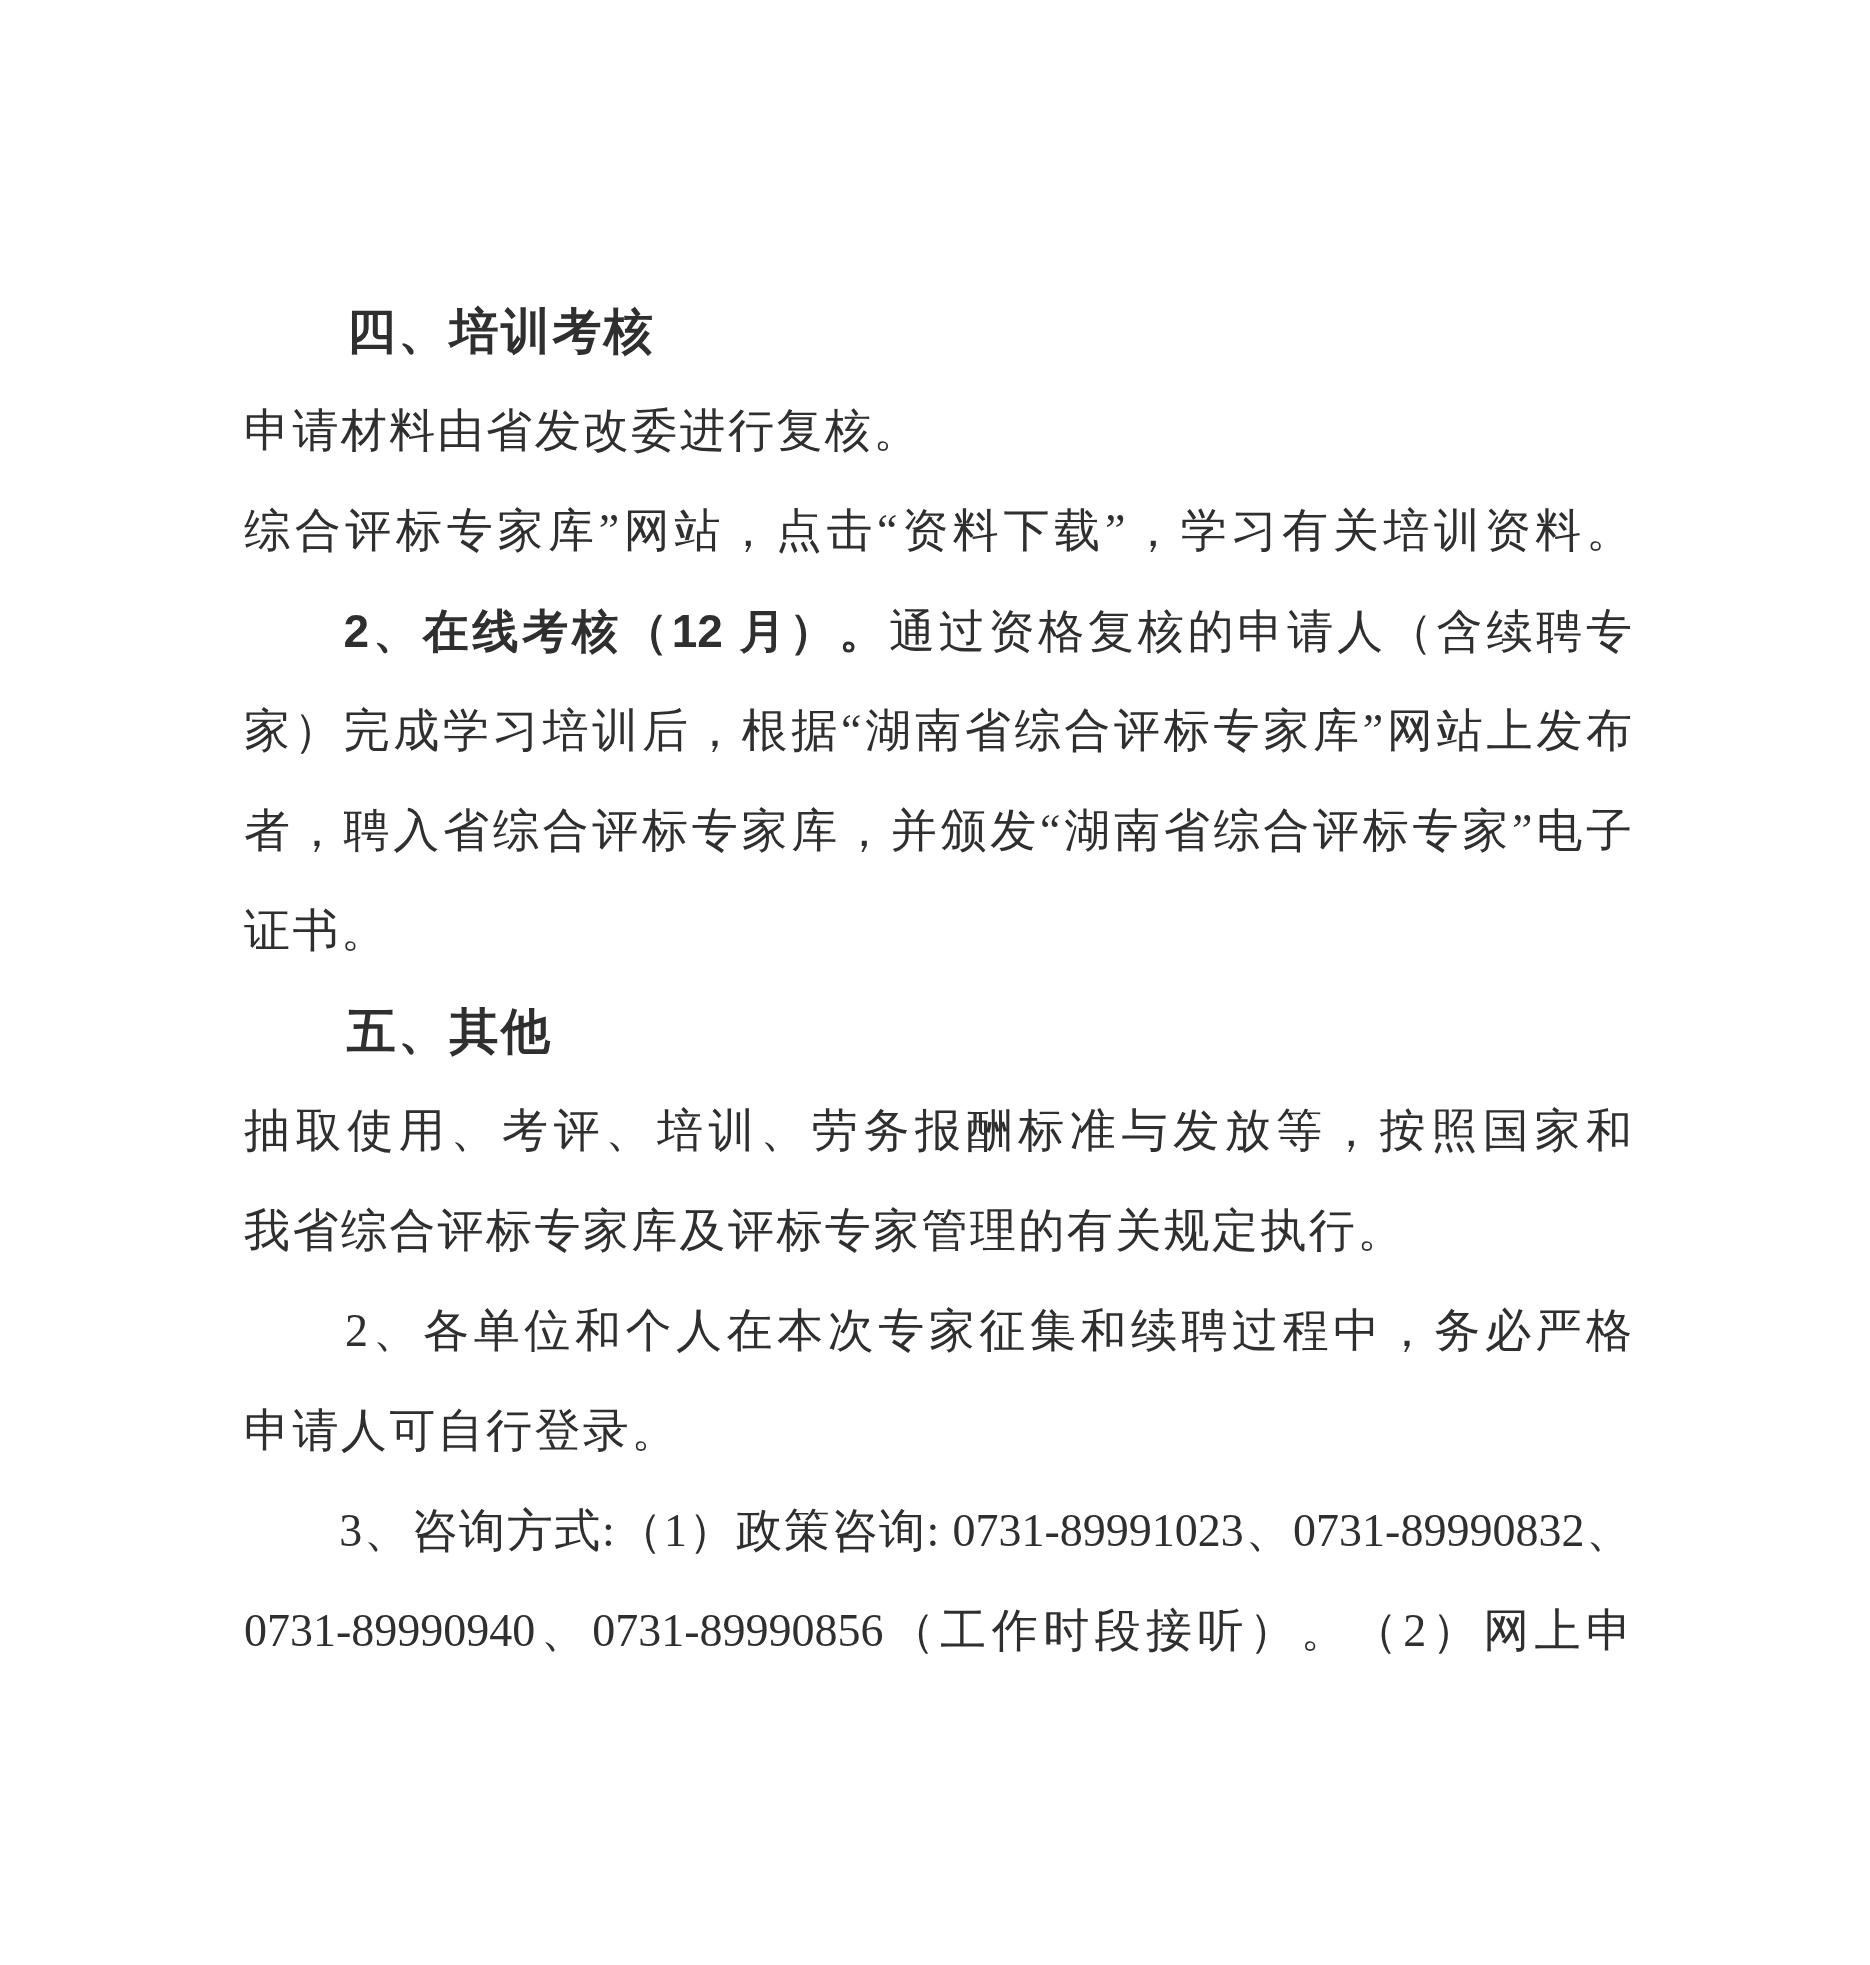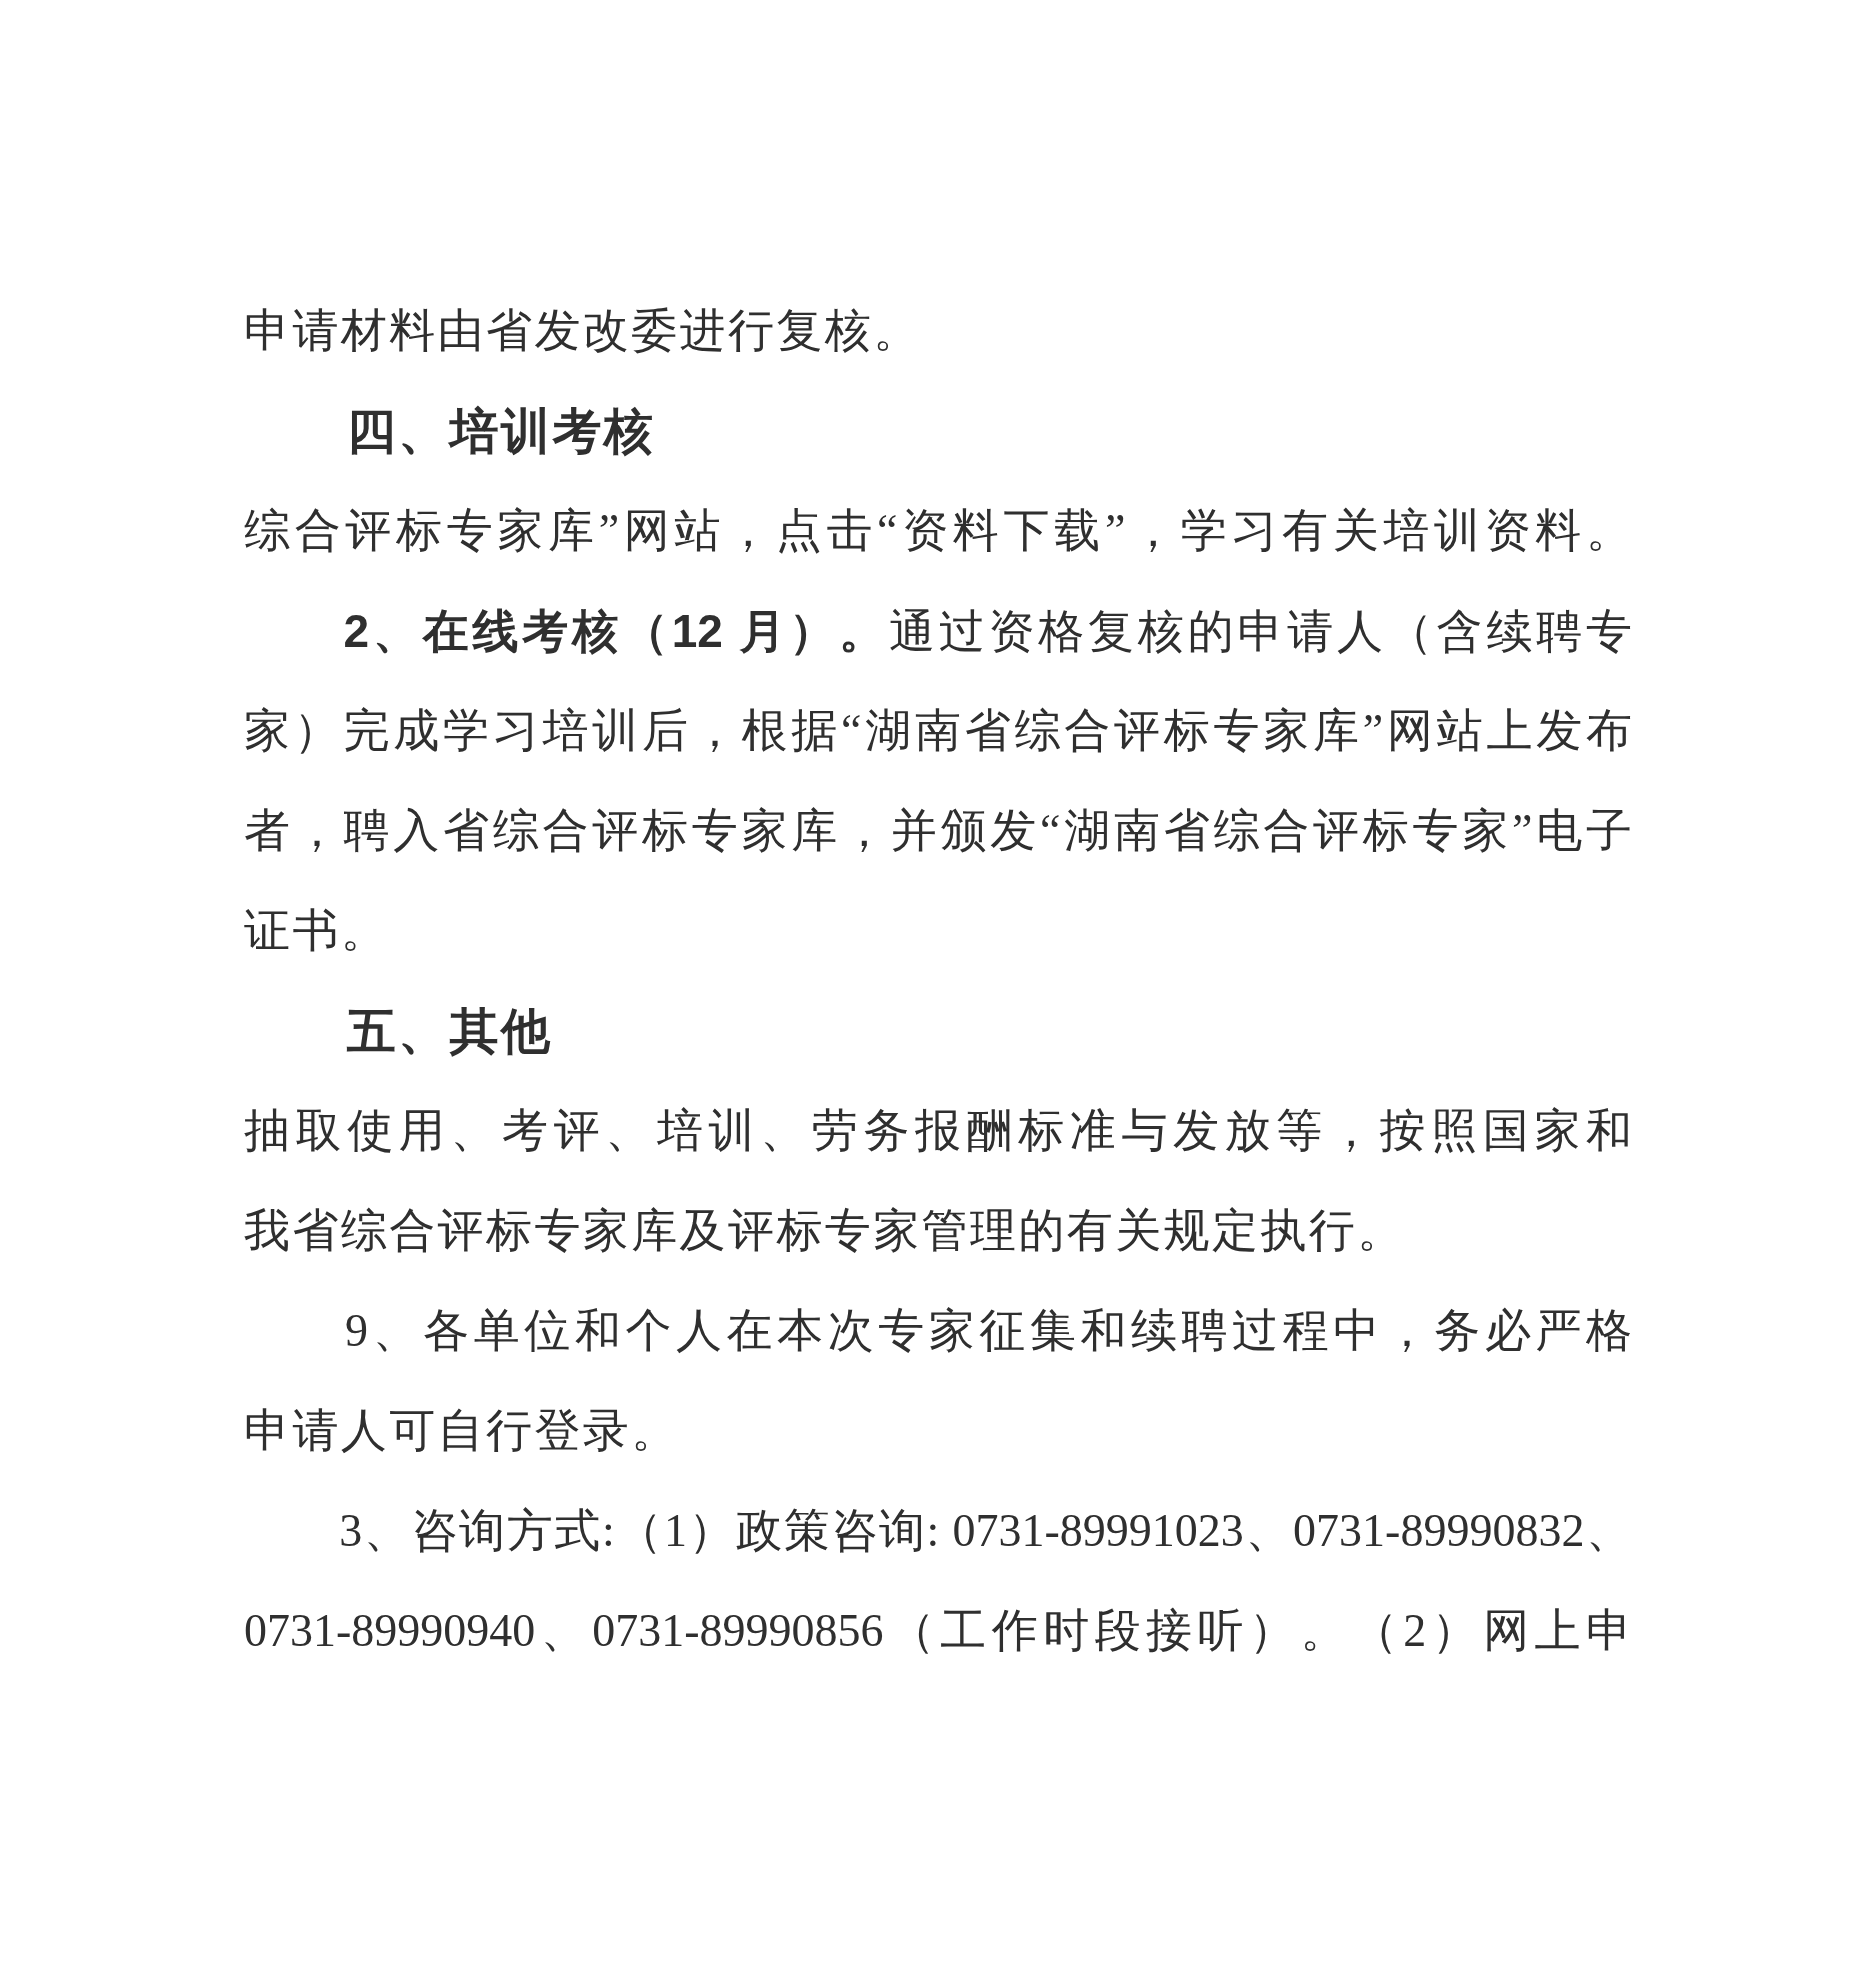--- a/index.html
+++ b/index.html
@@ -53,8 +53,8 @@
 
   <div class="text-block">
     <div>
+        <div class="line heading"><span class="seg">　　</span><span class="seg b">四、培训考核</span></div>
         <div class="line"><span class="seg">申请材料由省发改委进行复核。</span></div>
-        <div class="line heading"><span class="seg">　　</span><span class="seg b">四、培训考核</span></div>
         <div class="line fill"><span class="seg">综合评标专家库”网站，点击“资料下载”，学习有关培训资料。</span></div>
         <div class="line fill"><span class="seg">　　</span><span class="seg b">2、在线考核（12 月）。</span><span class="seg">通过资格复核的申请人（含续聘专</span></div>
         <div class="line fill"><span class="seg">家）完成学习培训后，根据“湖南省综合评标专家库”网站上发布</span></div>

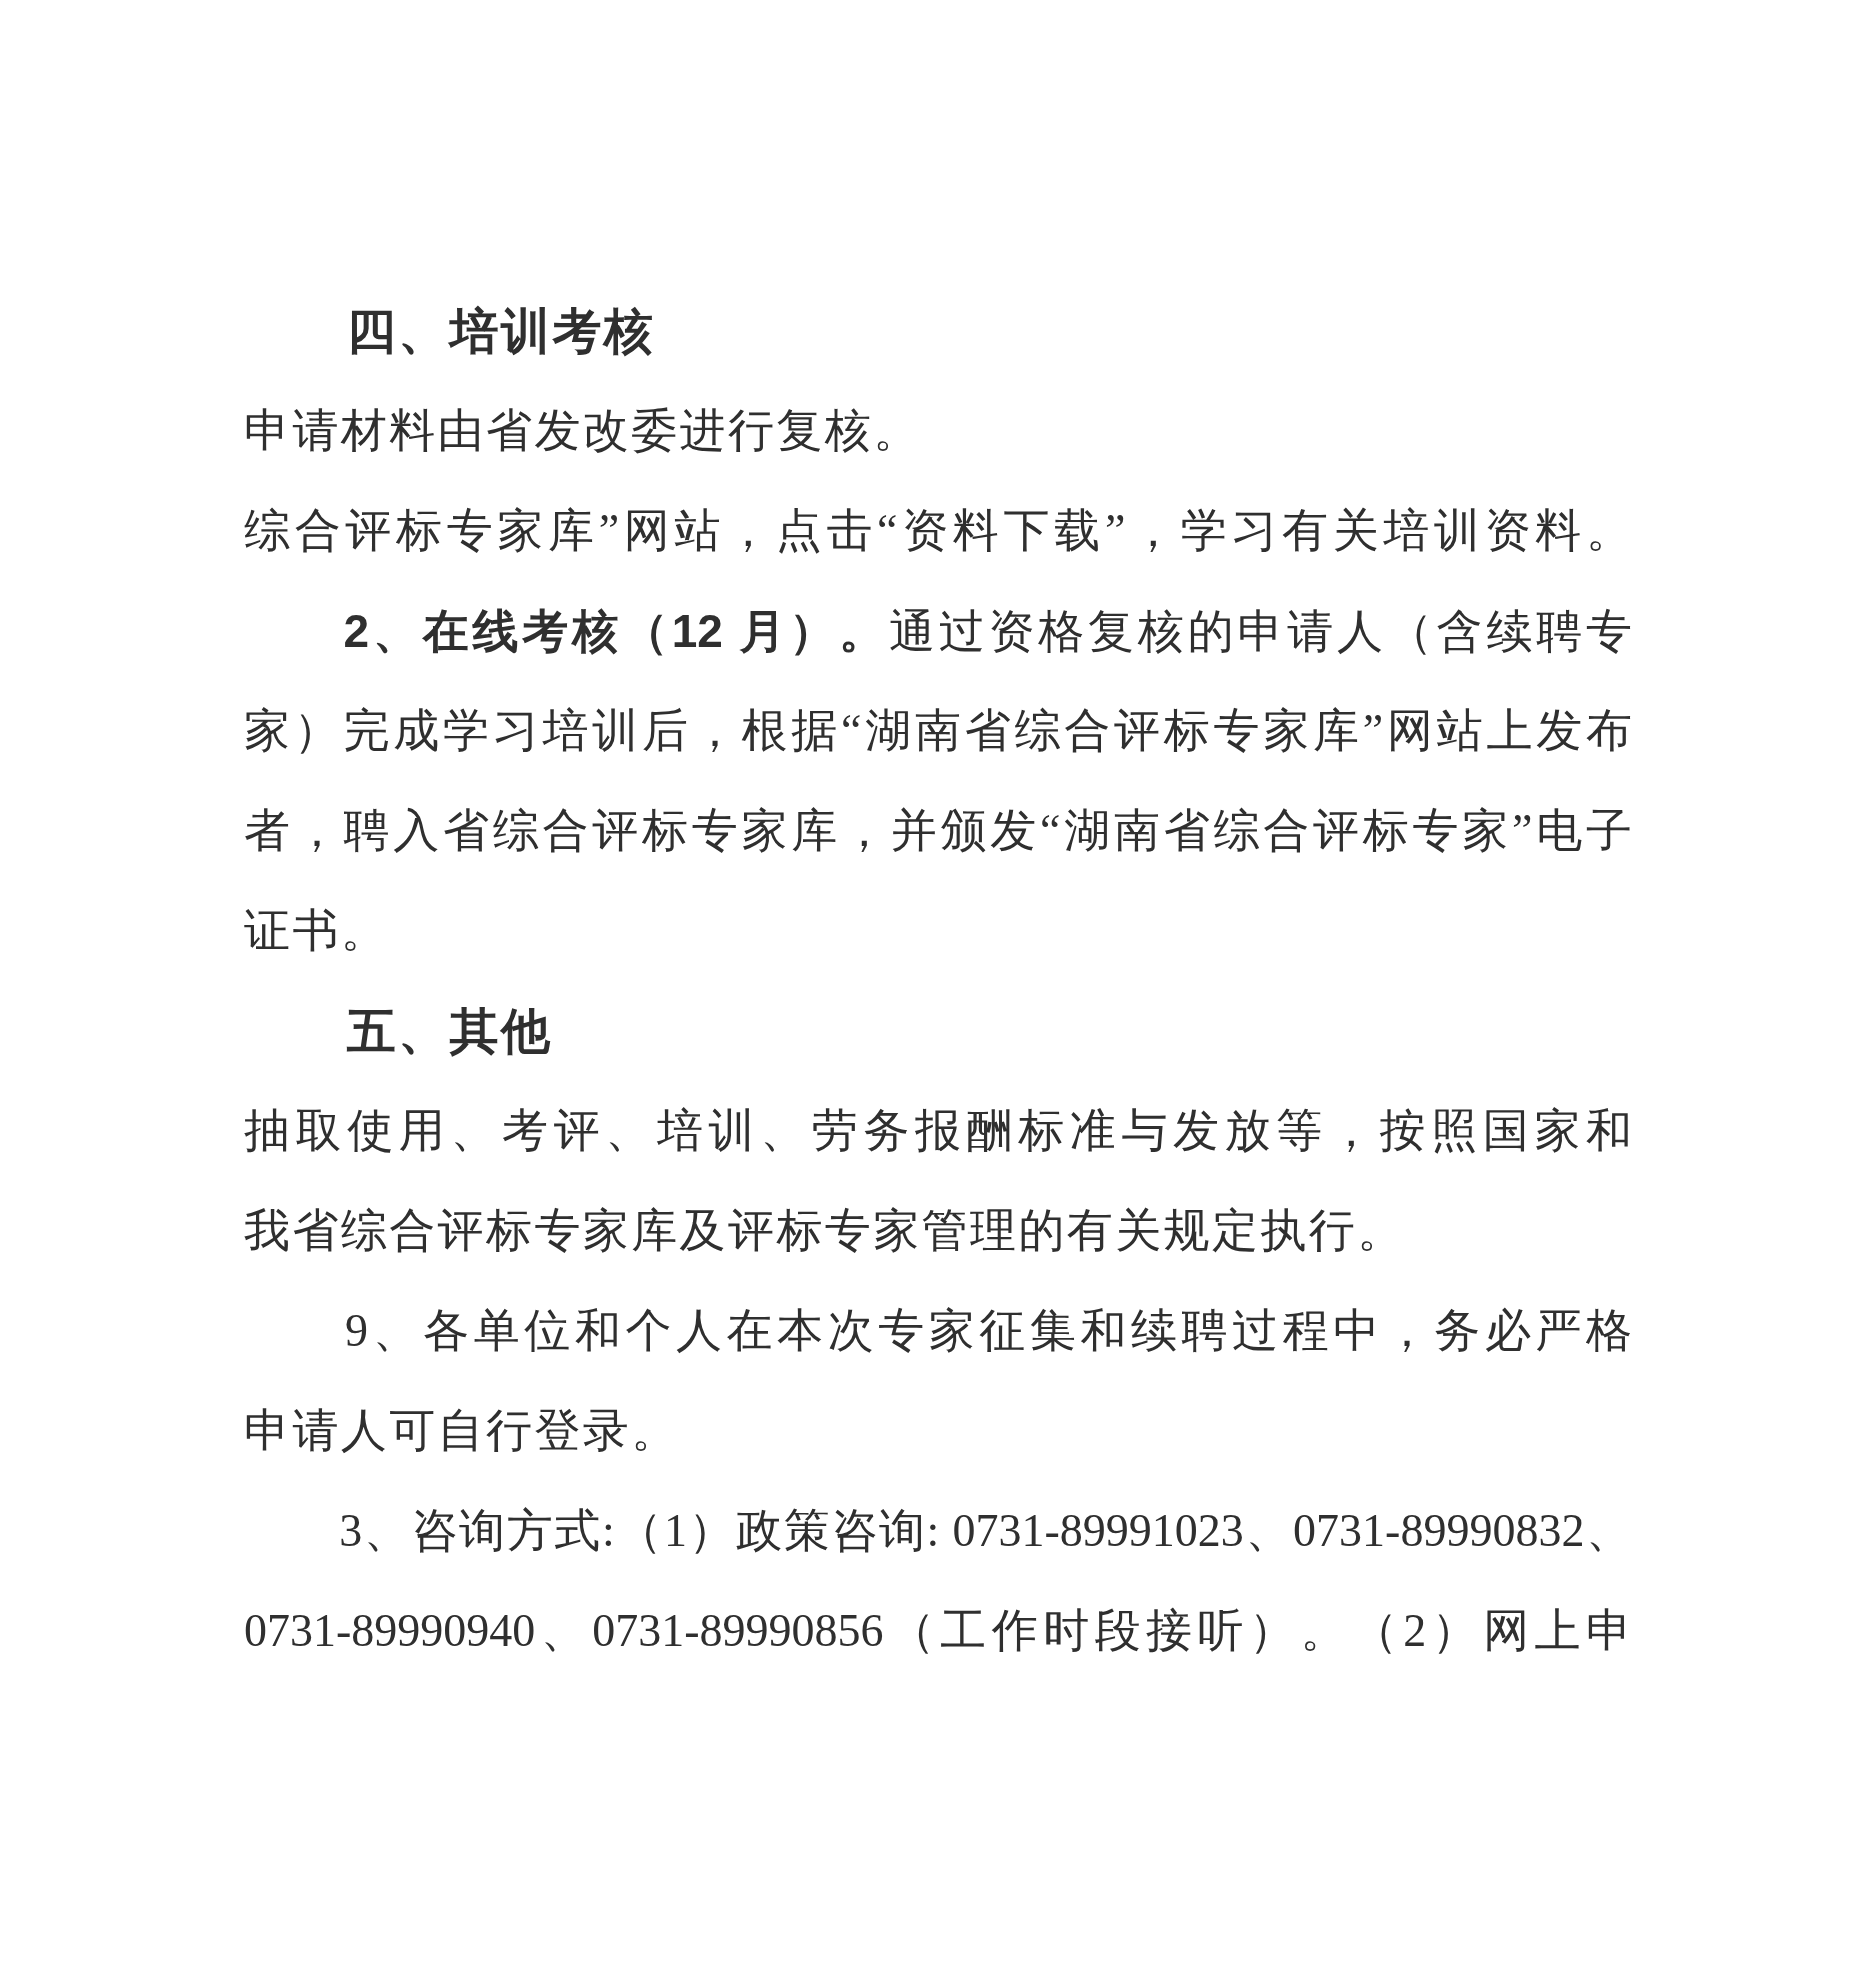--- a/index.html
+++ b/index.html
@@ -63,7 +63,7 @@
         <div class="line heading"><span class="seg">　　</span><span class="seg b">五、其他</span></div>
         <div class="line fill"><span class="seg">抽取使用、考评、培训、劳务报酬标准与发放等，按照国家和</span></div>
         <div class="line"><span class="seg">我省综合评标专家库及评标专家管理的有关规定执行。</span></div>
-        <div class="line fill"><span class="seg">　　9、各单位和个人在本次专家征集和续聘过程中，务必严格</span></div>
+        <div class="line fill"><span class="seg">　　2、各单位和个人在本次专家征集和续聘过程中，务必严格</span></div>
         <div class="line"><span class="seg">申请人可自行登录。</span></div>
         <div class="line fill"><span class="seg">　　3、咨询方式:（1）政策咨询: 0731-89991023、0731-89990832、</span></div>
         <div class="line fill"><span class="seg">0731-89990940、0731-89990856（工作时段接听）。（2）网上申</span></div>

